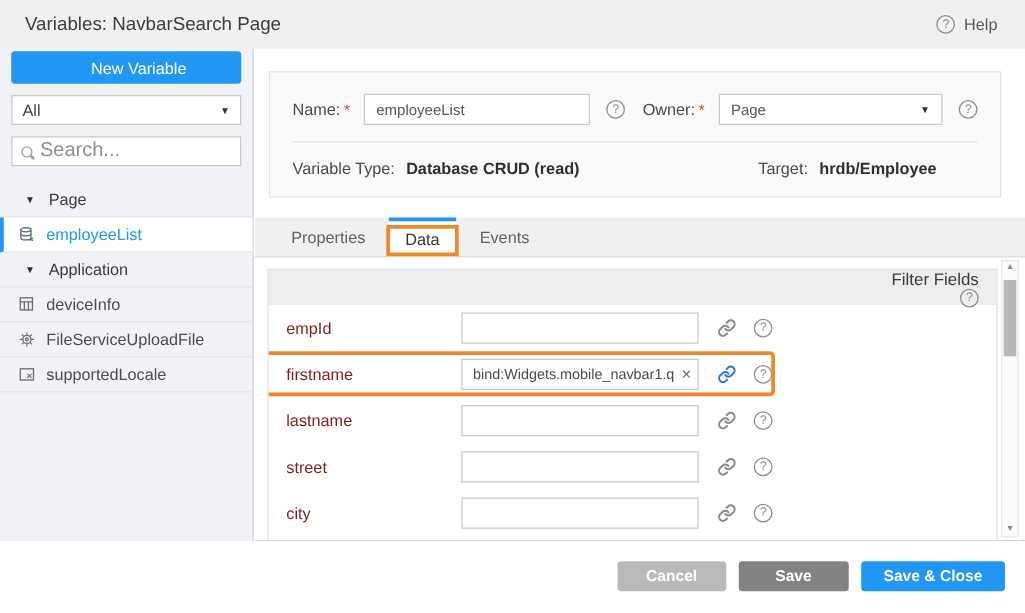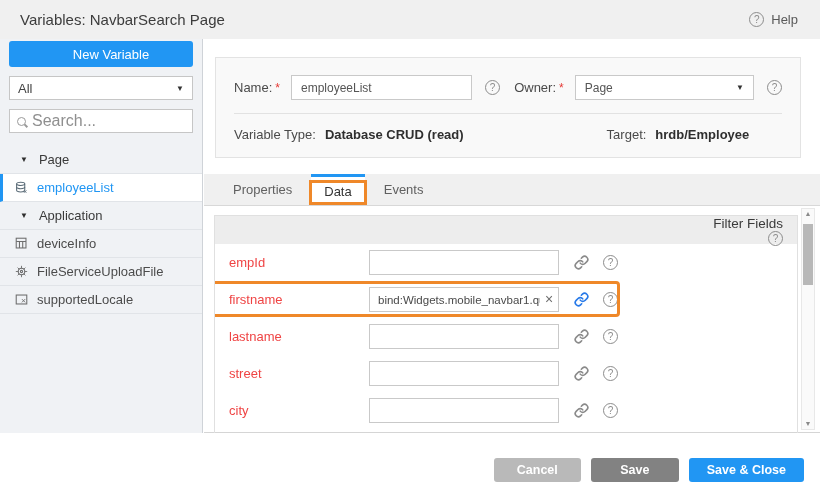--- a/index.html
+++ b/index.html
@@ -80,7 +80,7 @@
   .filter-header { height:28px; background:#ededed; display:flex; align-items:flex-end;
                    justify-content:space-between; padding:0 14px 0 14px; font-size:13.5px; color:#3a3a3a;flex-direction:column; }
   .frow { position:relative; display:flex; align-items:center; height:37px; padding-left:14px; }
-  .frow-label { width:140px; font-size:13px; color:#ef4444; }
+  .frow-label { width:140px; font-size:13px; color:#7f1d1d; }
   .fwrap { position:relative; width:190px; height:25px; flex:0 0 auto; }
   .fwrap input { width:100%; height:100%; border:1px solid #c9c9c9; background:#fff; font-size:11.5px;
                  color:#4a4a4a; padding:0 18px 0 8px; font-family:inherit; outline:none; }

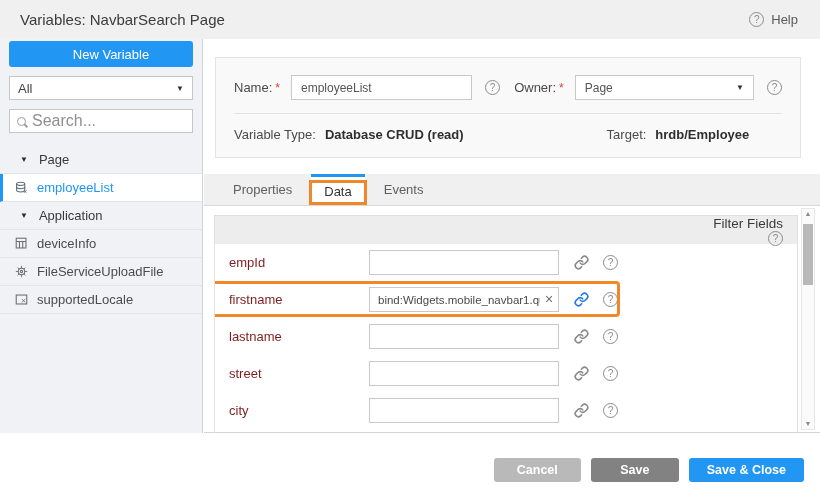--- a/index.html
+++ b/index.html
@@ -102,7 +102,7 @@
 
   
   .footer { position:absolute; left:0; top:433px; width:820px; height:57px; background:#fff;
-            display:flex; align-items:center; justify-content:flex-end; gap:10px; padding:16px 16px 0 18px; }
+            display:flex; align-items:flex-start; justify-content:flex-end; gap:10px; padding:16px 16px 0 18px; }
   .btn { height:24px; border:none; border-radius:3px; color:#fff; font-size:12.5px; font-weight:bold;
          font-family:inherit; padding:0 18px; cursor:pointer; }
   .btn-cancel { background:#b9b9b9; width:87px; }

